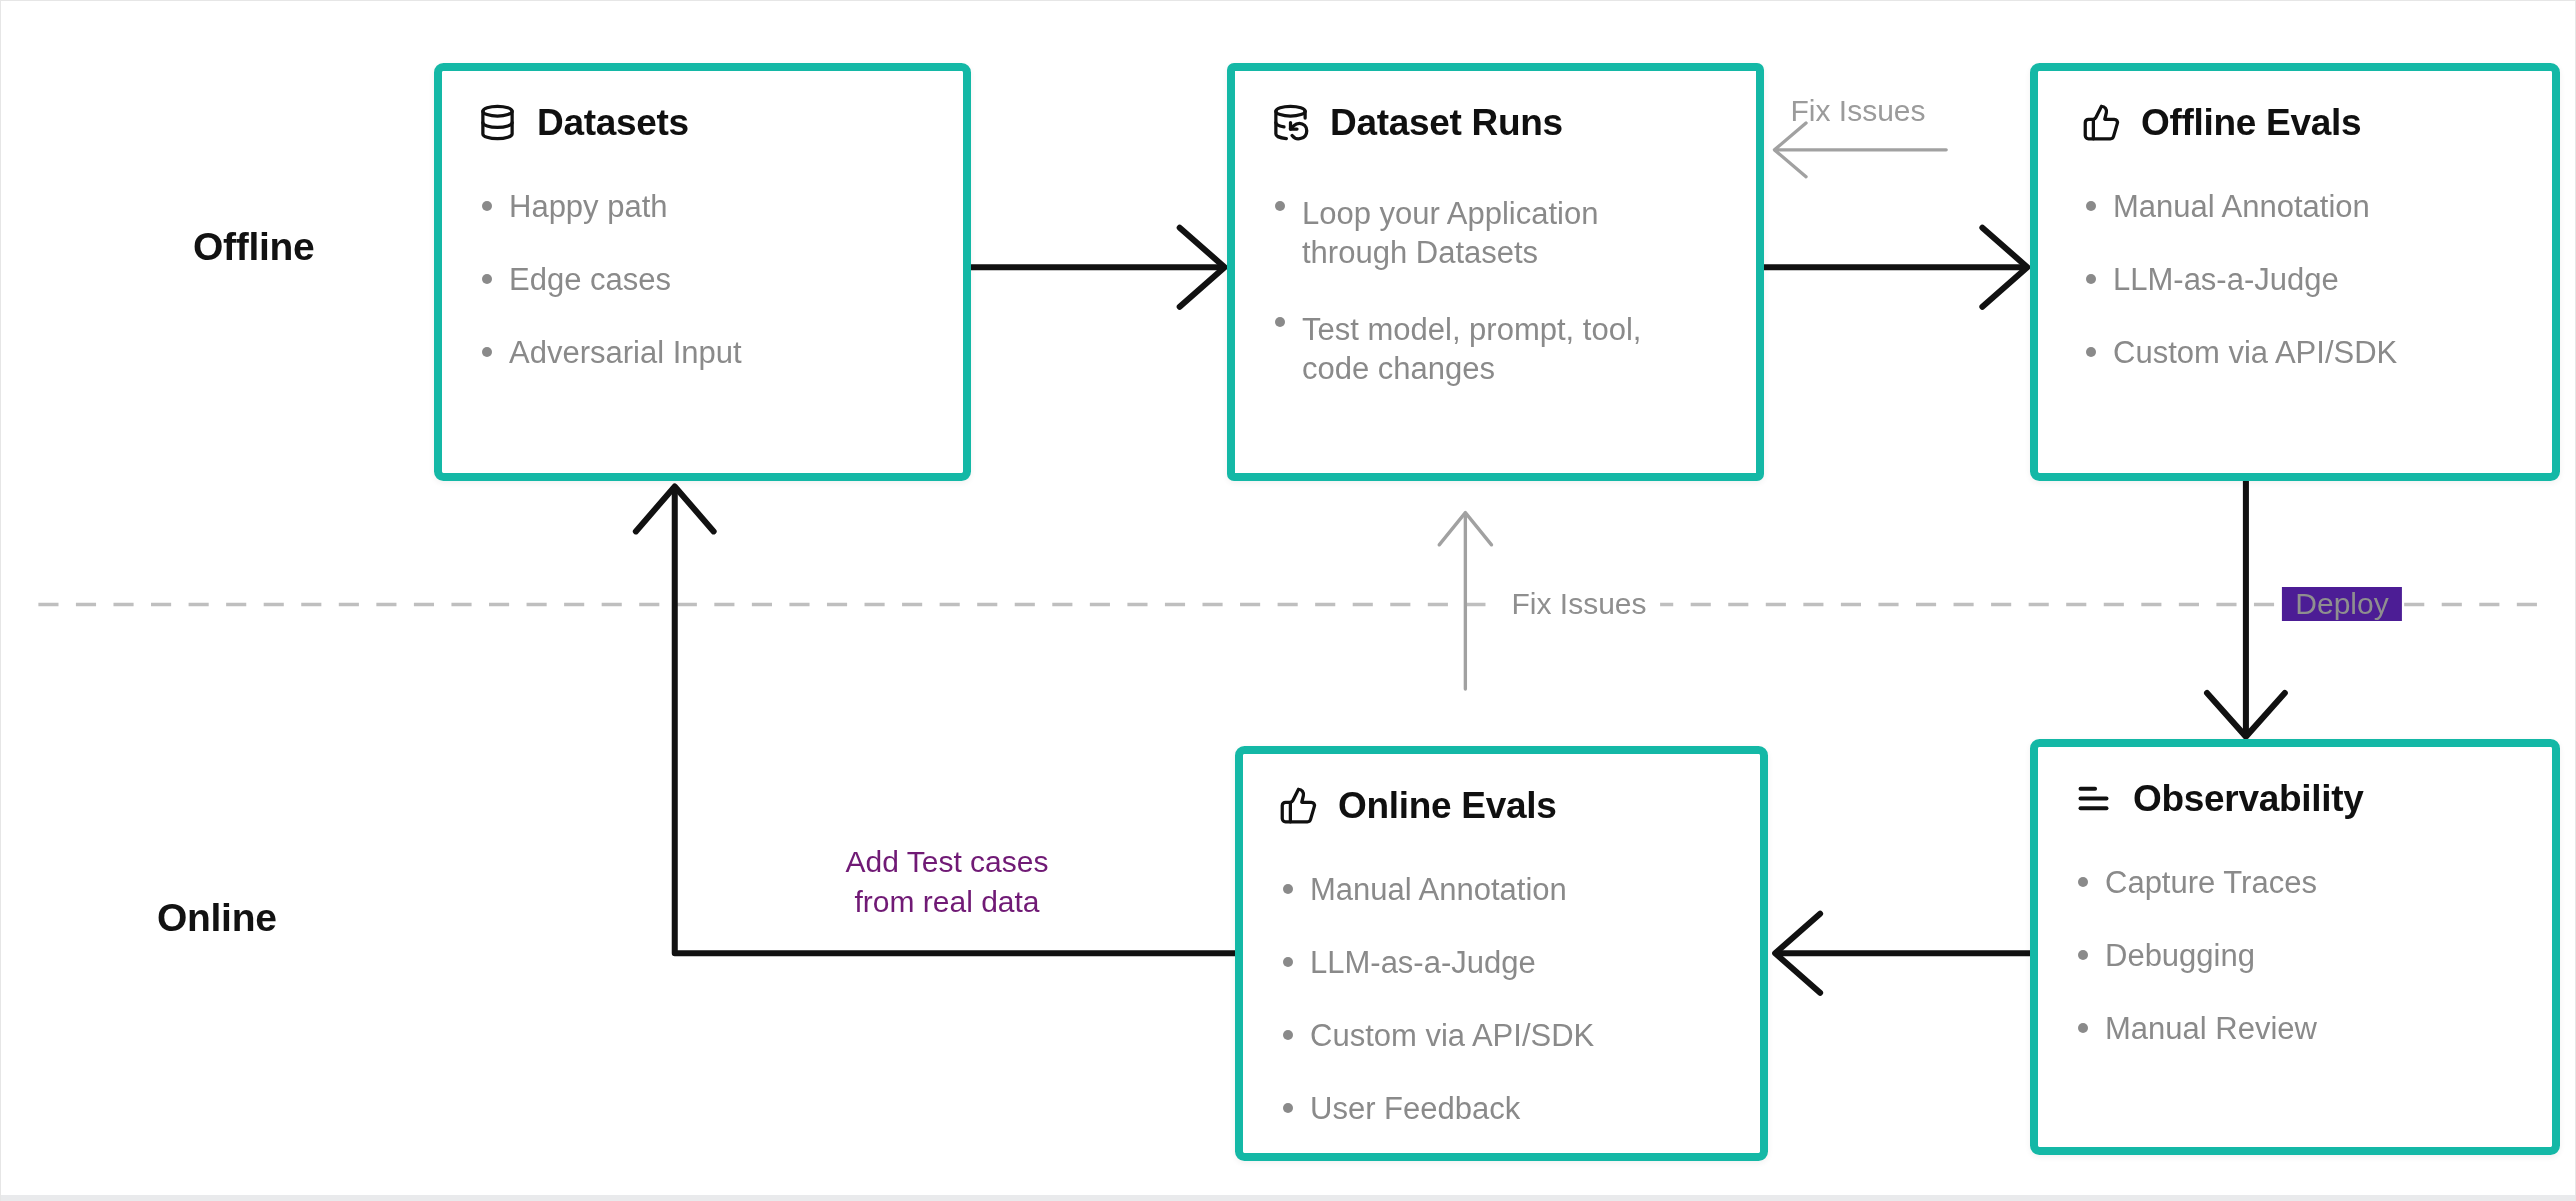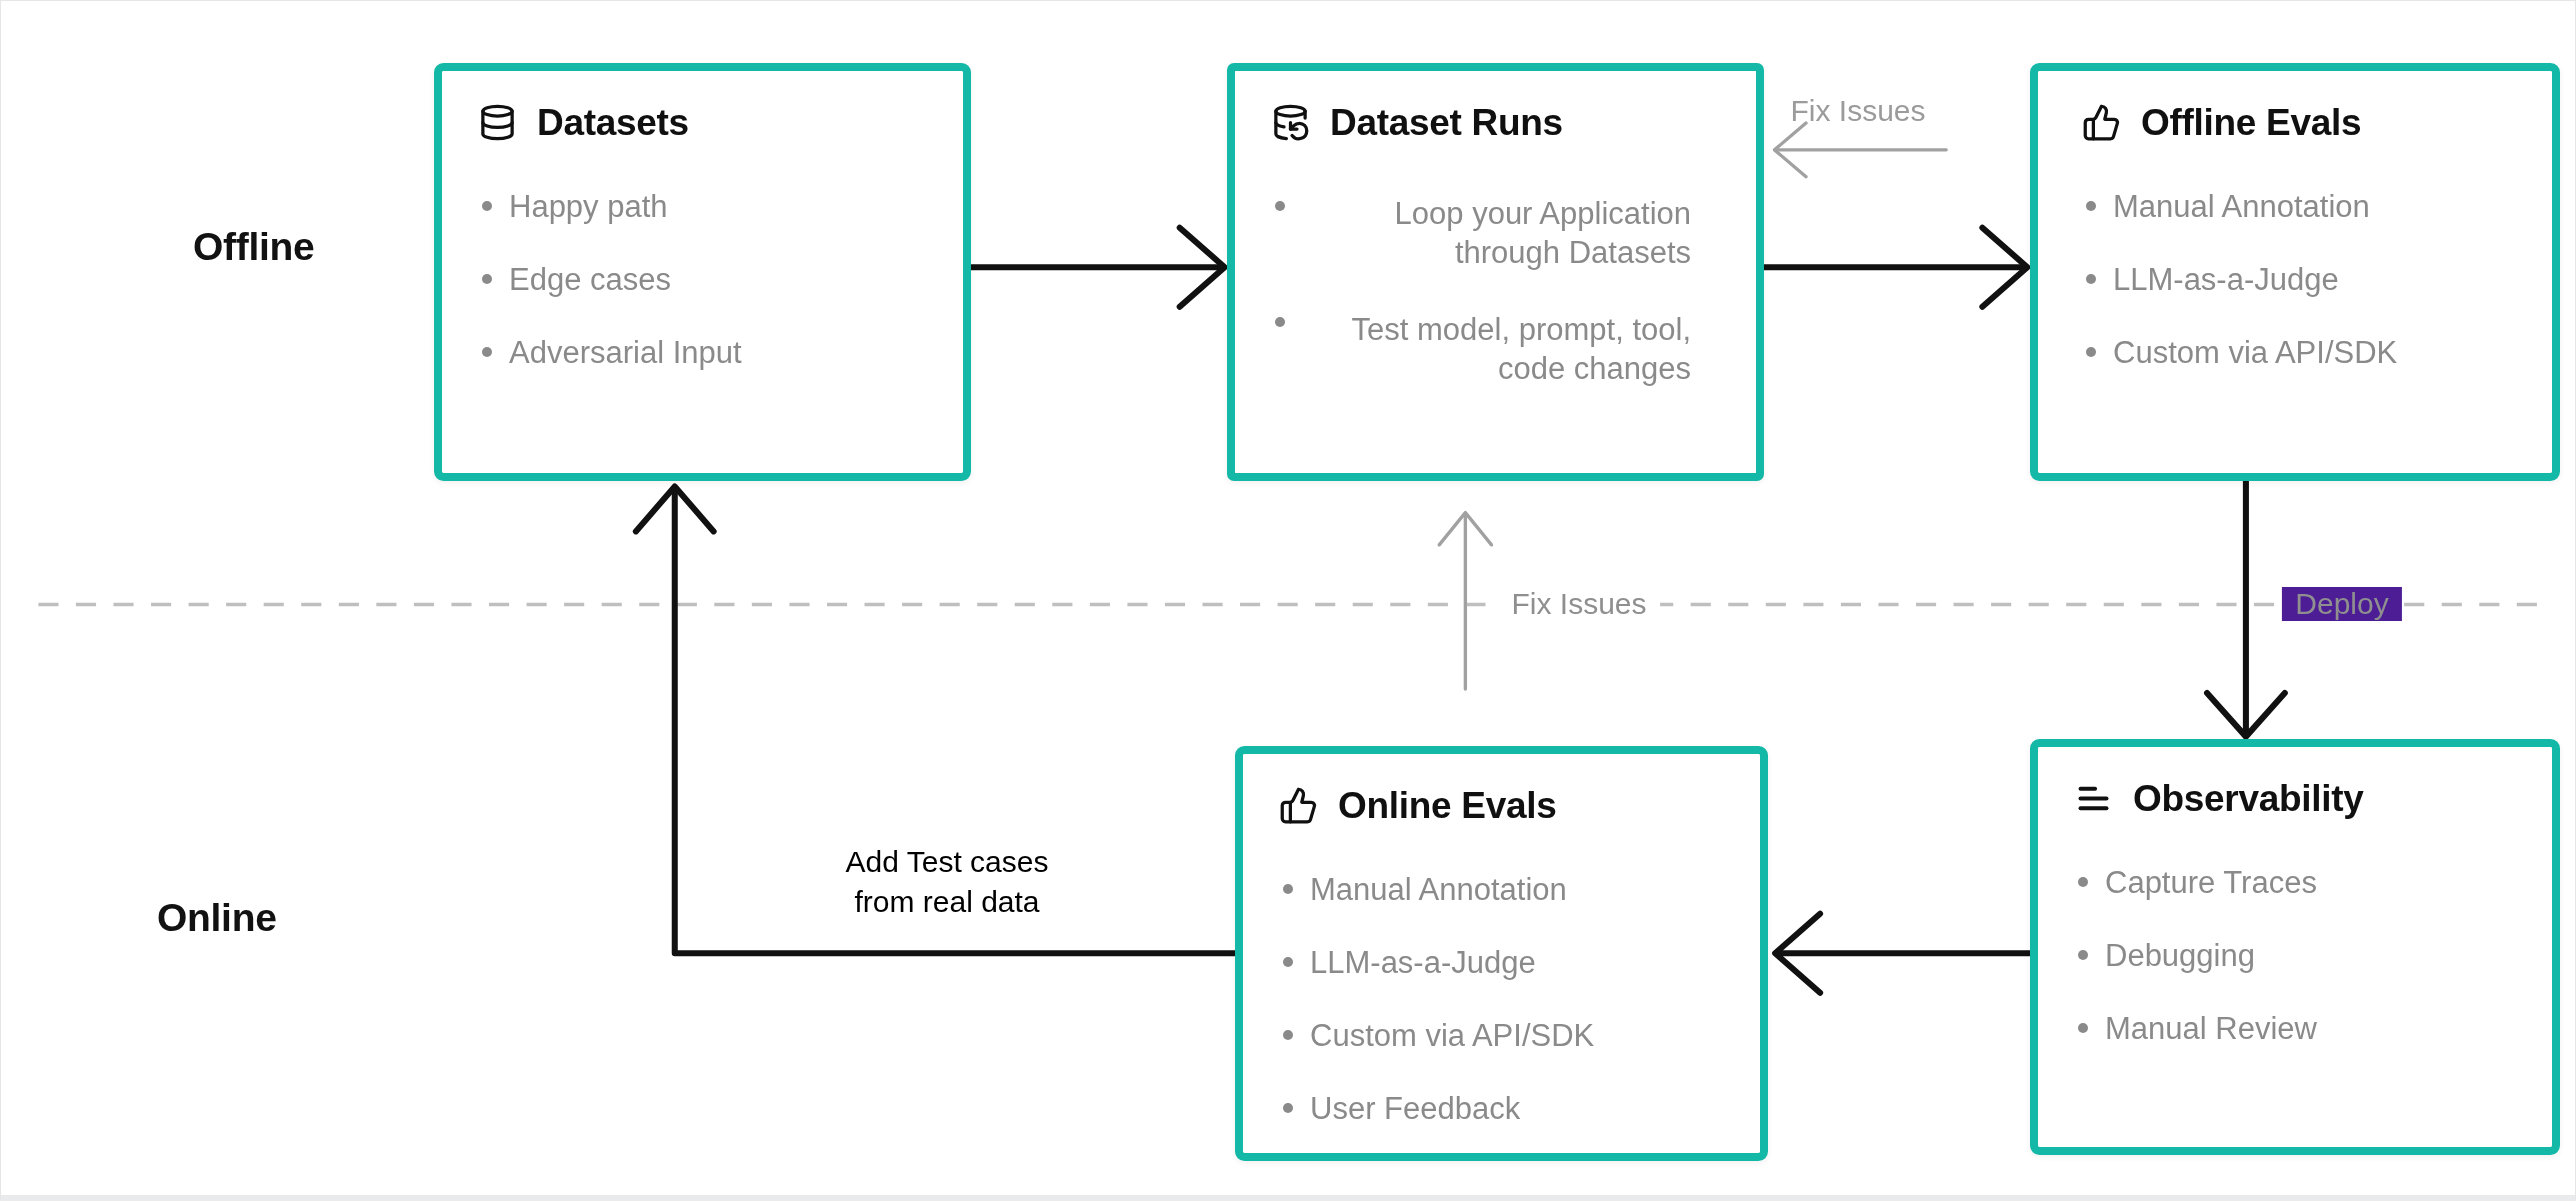--- a/index.html
+++ b/index.html
@@ -67,7 +67,7 @@
   ul.box-list li{
     display:flex;align-items:flex-start;gap:0;
     margin-bottom:34px;
-    font-size:31px;line-height:39px;color:#8a8a8a;text-align:right;
+    font-size:31px;line-height:39px;color:#8a8a8a;
   }
   ul.box-list li .dot{
     flex:0 0 31px;position:relative;height:39px;

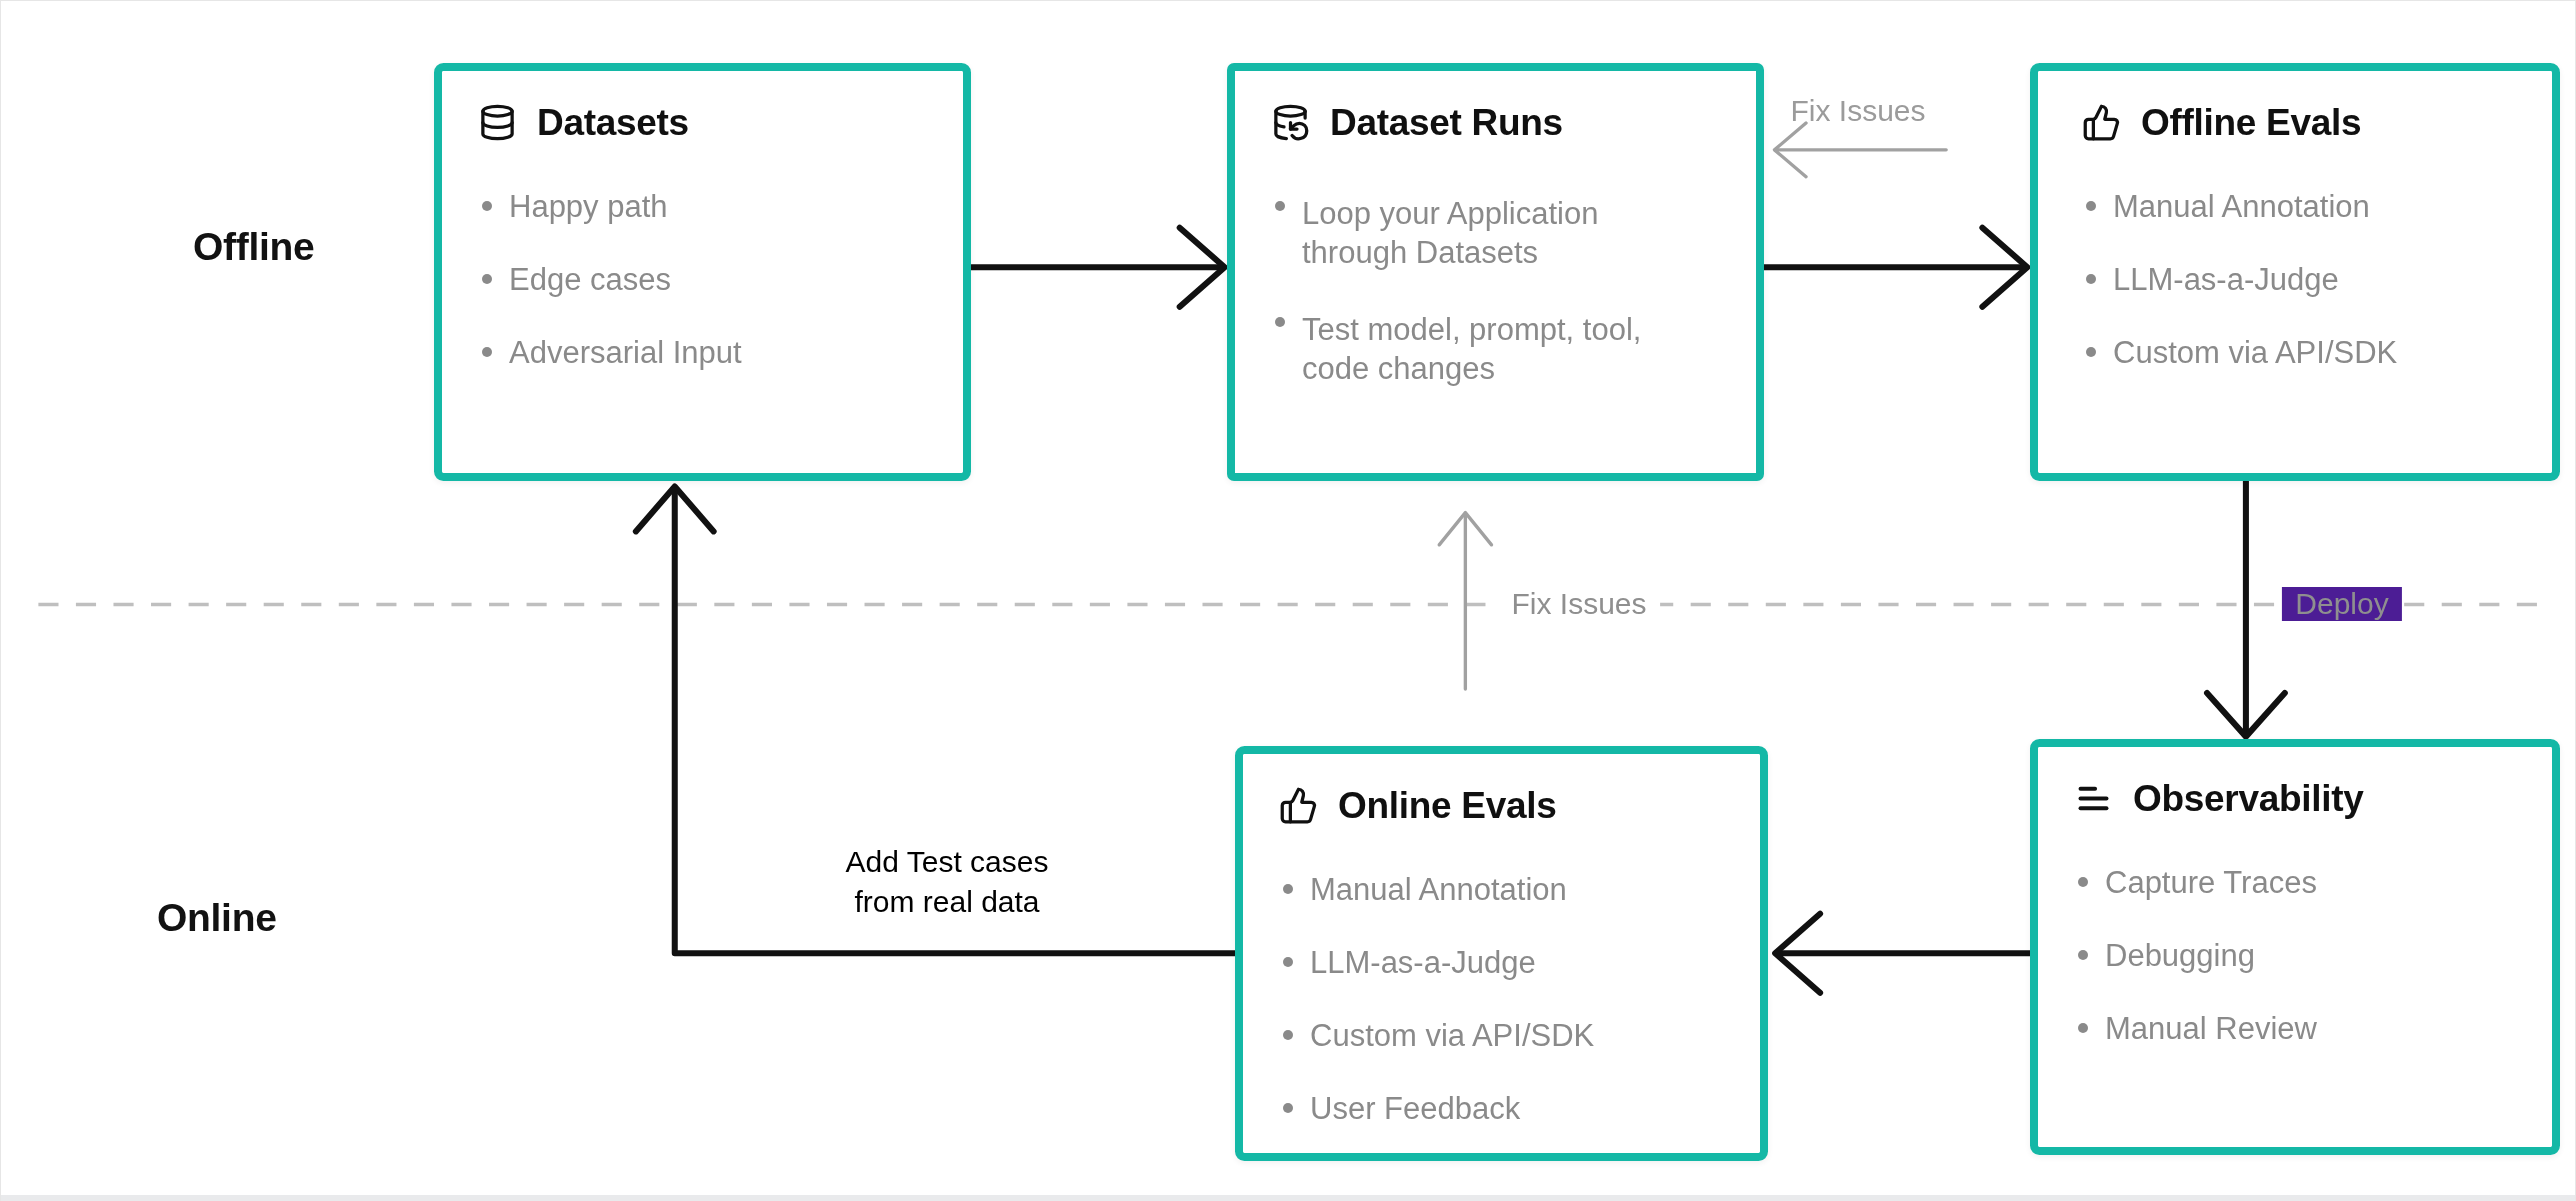--- a/index.html
+++ b/index.html
@@ -35,7 +35,7 @@
   #label-fix-mid{left:1578px;top:603px;background:#ffffff;padding:0 13.4px;}
   #label-deploy{left:2341px;top:603px;background:#4c1d95;padding:0 13.4px;}
   #label-add-cases{
-    left:946px;top:881px;text-align:center;line-height:40px;color:#000000;
+    left:946px;top:881px;text-align:center;line-height:40px;color:#701a75;
   }
 
   .box{

